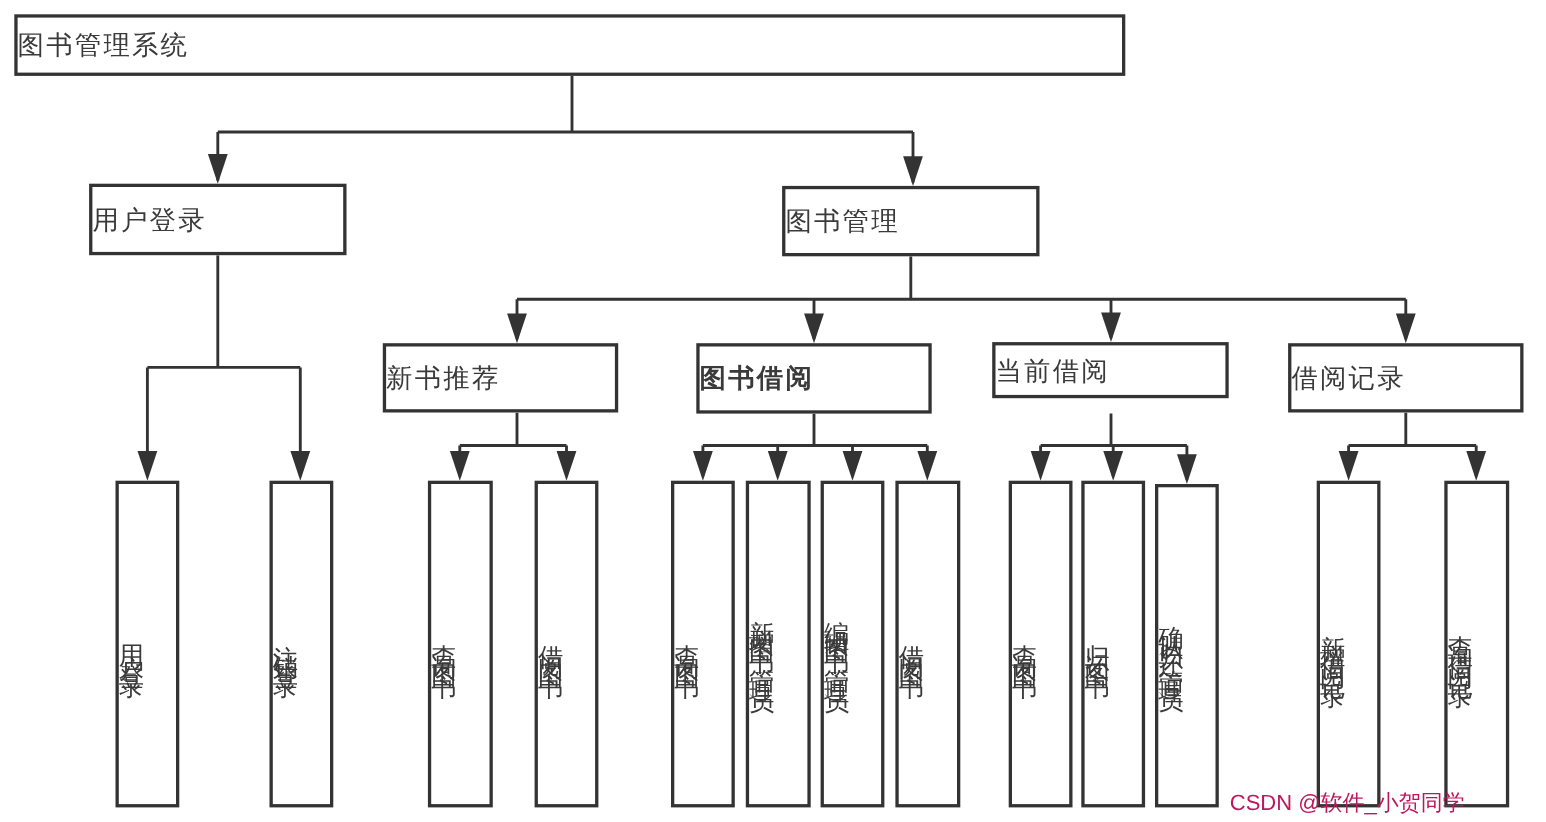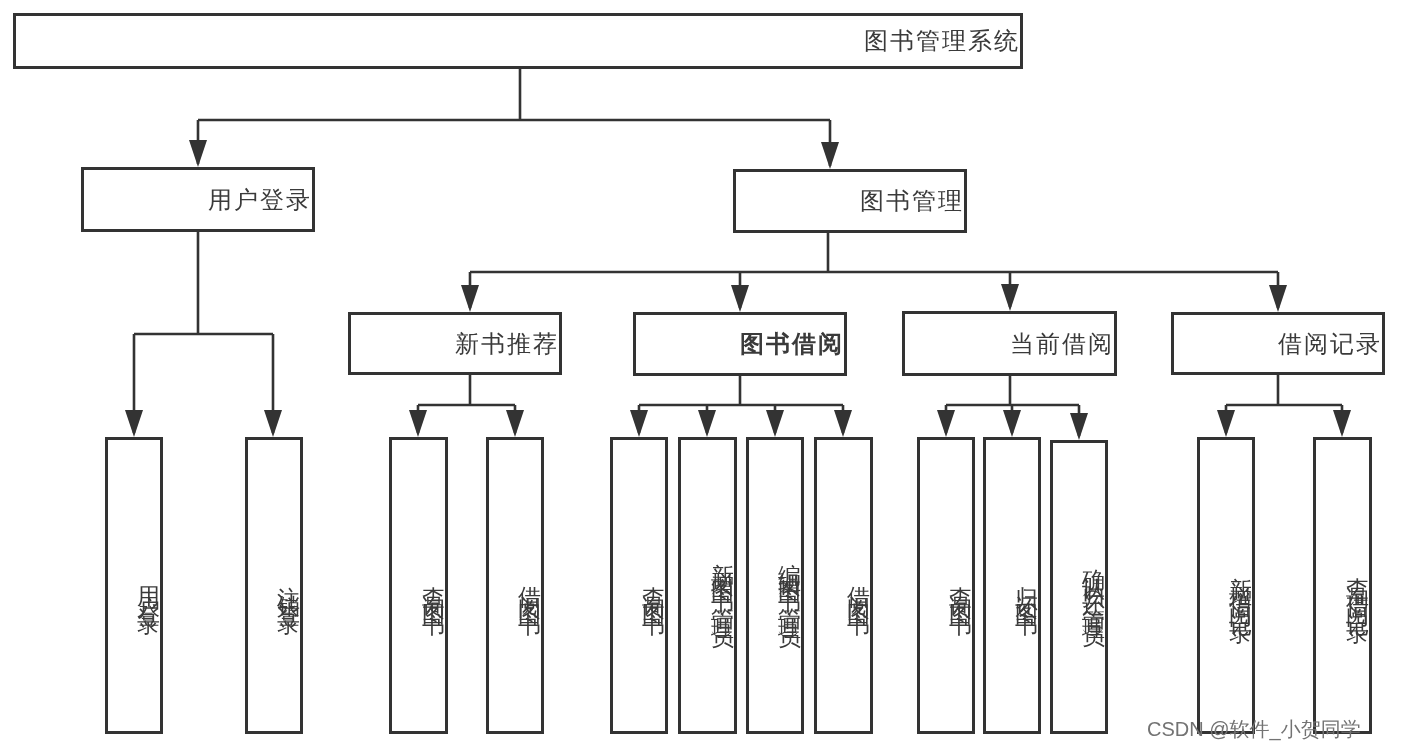--- a/index.html
+++ b/index.html
@@ -24,7 +24,7 @@
     background: #ffffff;
     display: flex;
     align-items: center;
-    justify-content: flex-end;
+    justify-content: flex-start;
     z-index: 2;
     color: #3a3a3a;
   }

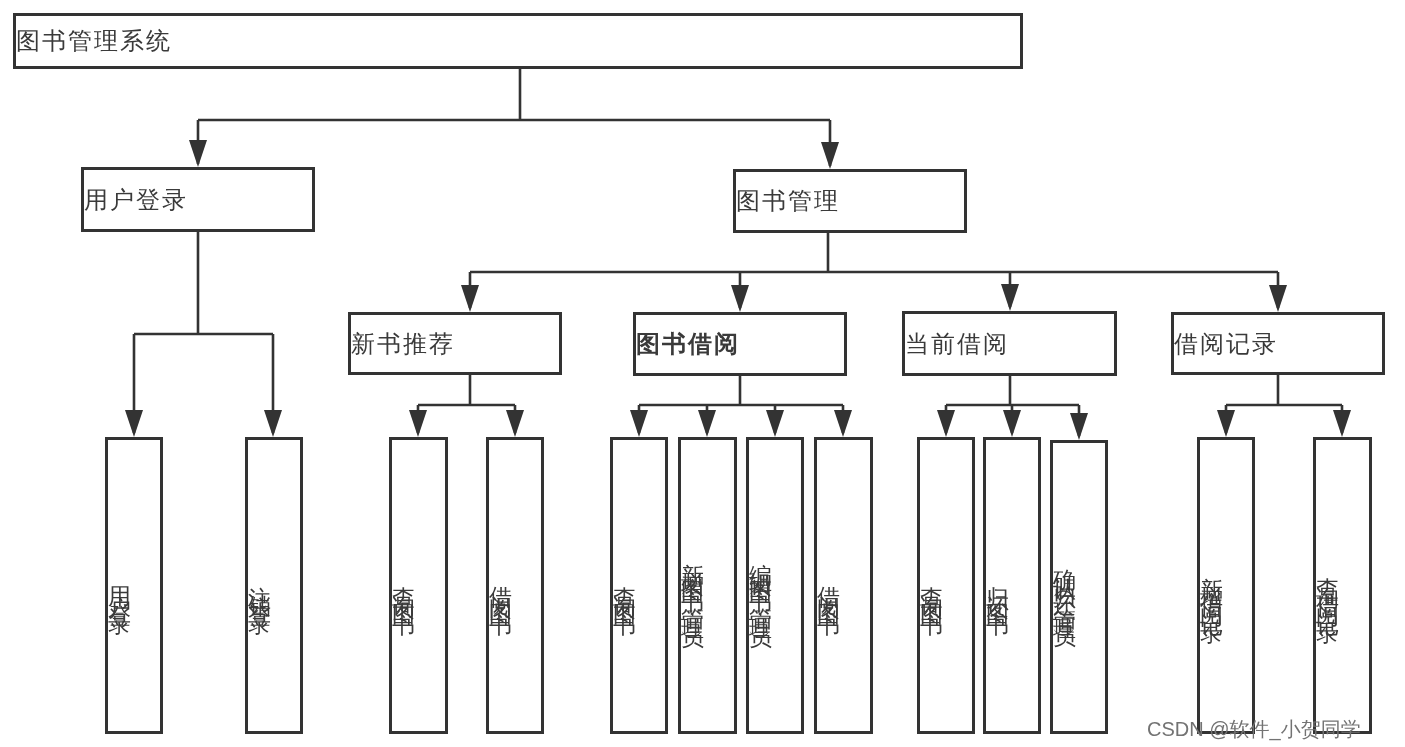--- a/index.html
+++ b/index.html
@@ -101,7 +101,7 @@
   <div class="node hbox" style="left:81px; top:167px; width:234px; height:65px;">
     <span>用户登录</span>
   </div>
-  <div class="node hbox" style="left:711px; top:169px; width:234px; height:64px;margin-left:22px;">
+  <div class="node hbox" style="left:711px; top:169px; width:234px; height:64px;">
     <span>图书管理</span>
   </div>
 

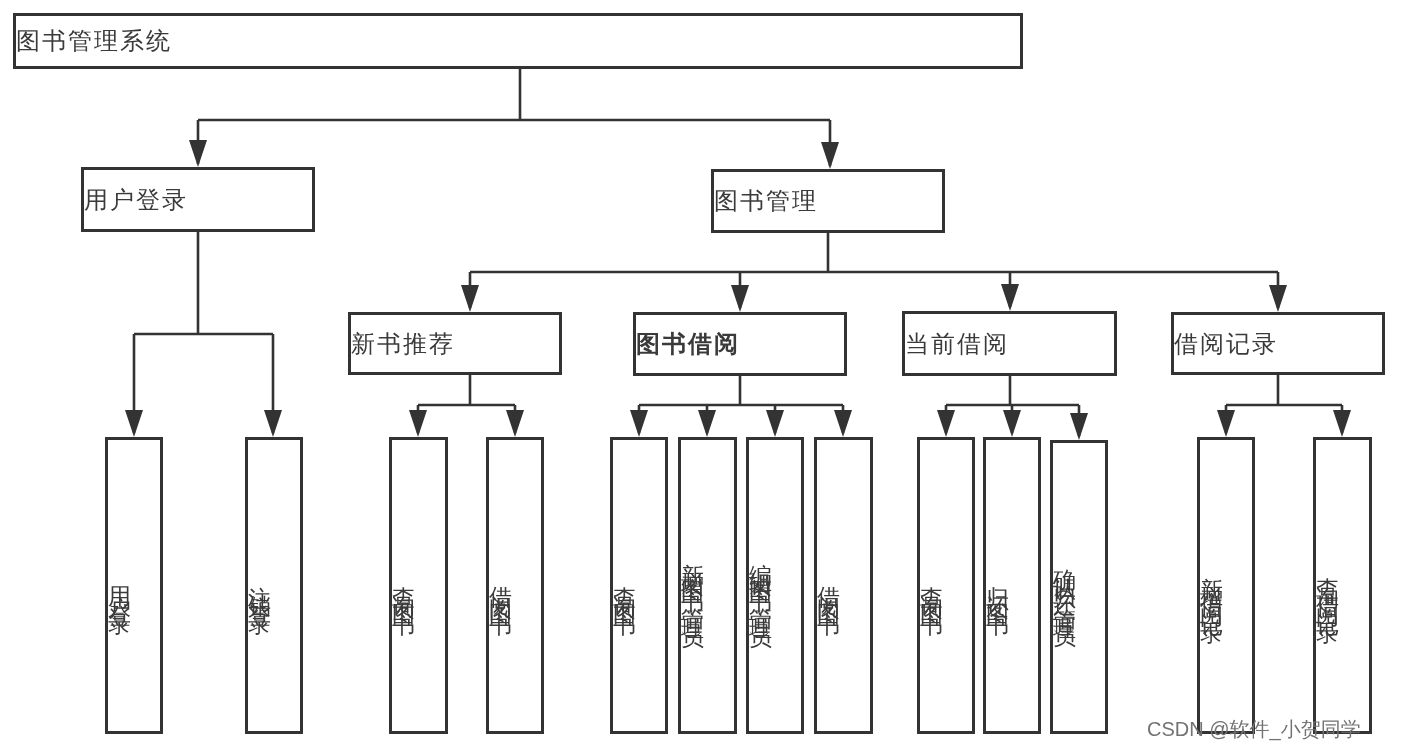--- a/index.html
+++ b/index.html
@@ -111,7 +111,7 @@
   <div class="node hbox" style="left:633px; top:312px; width:214px; height:64px;font-weight:bold;">
     <span>图书借阅</span>
   </div>
-  <div class="node hbox" style="left:902px; top:311px; width:215px; height:65px;">
+  <div class="node hbox" style="left:902px; top:311px; width:215px; height:51px;">
     <span>当前借阅</span>
   </div>
   <div class="node hbox" style="left:1171px; top:312px; width:214px; height:63px;">

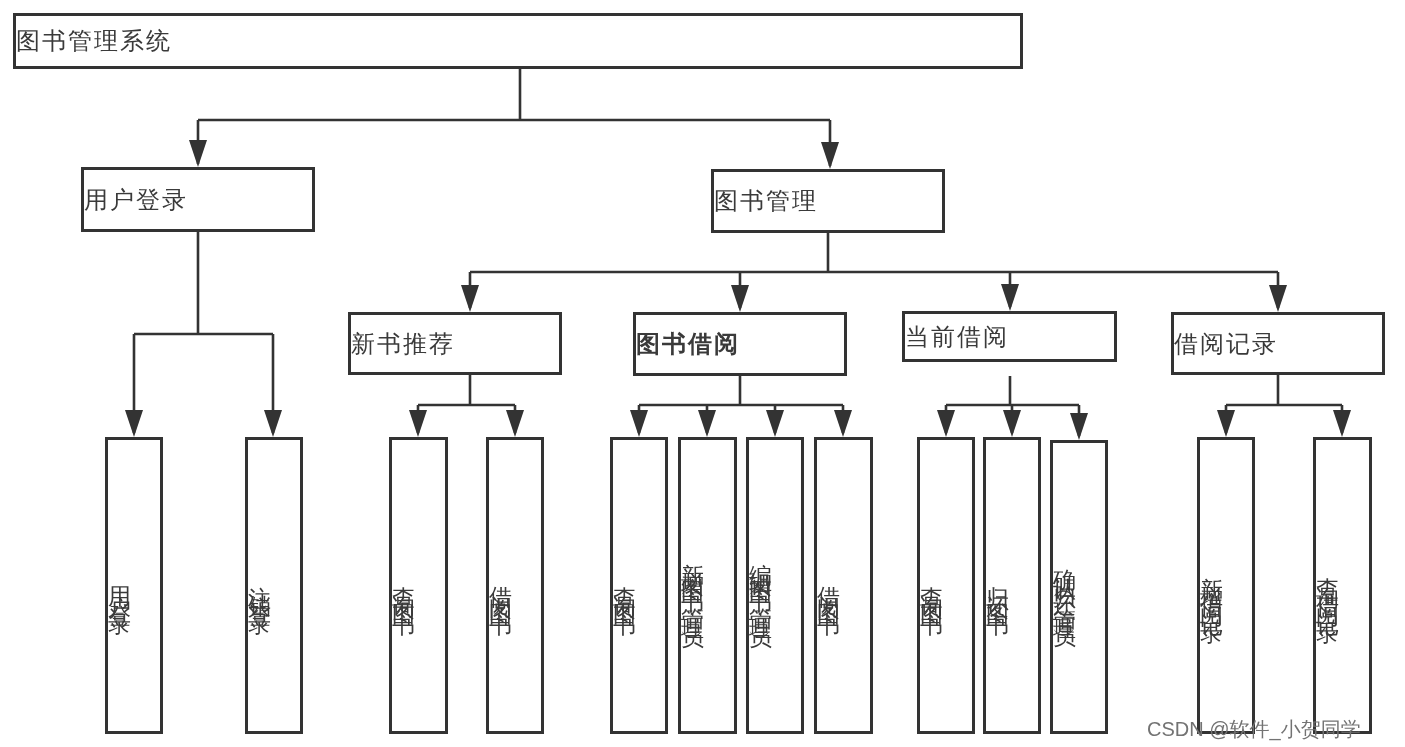--- a/index.html
+++ b/index.html
@@ -45,11 +45,11 @@
   }
   .watermark {
     position: absolute;
-    left: 1147px;
+    left: 1118px;
     top: 716px;
     z-index: 10;
     font-size: 20px;
-    color: #737373;
+    color: #be185d;
     white-space: nowrap;
   }
 </style>

